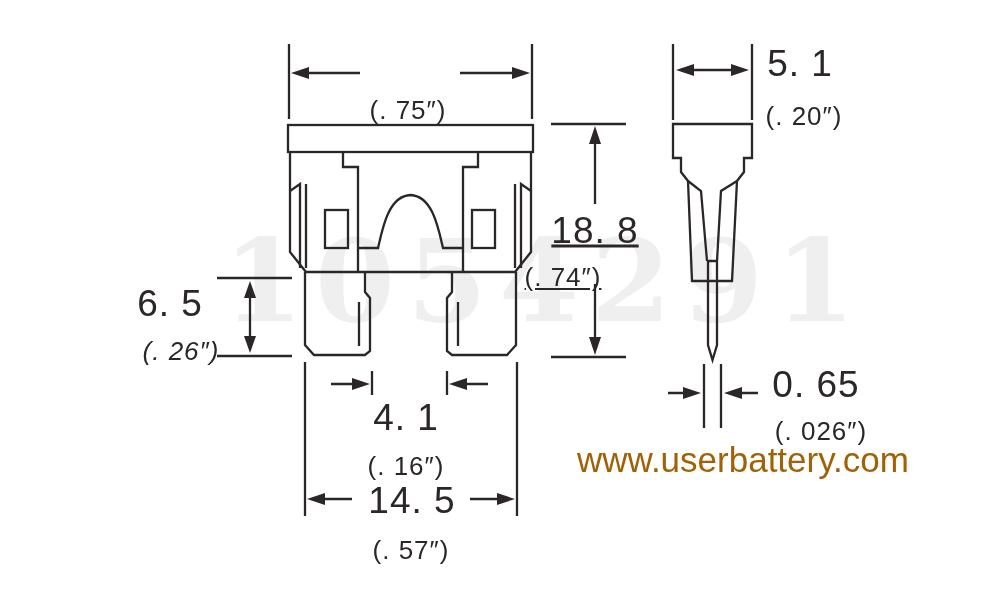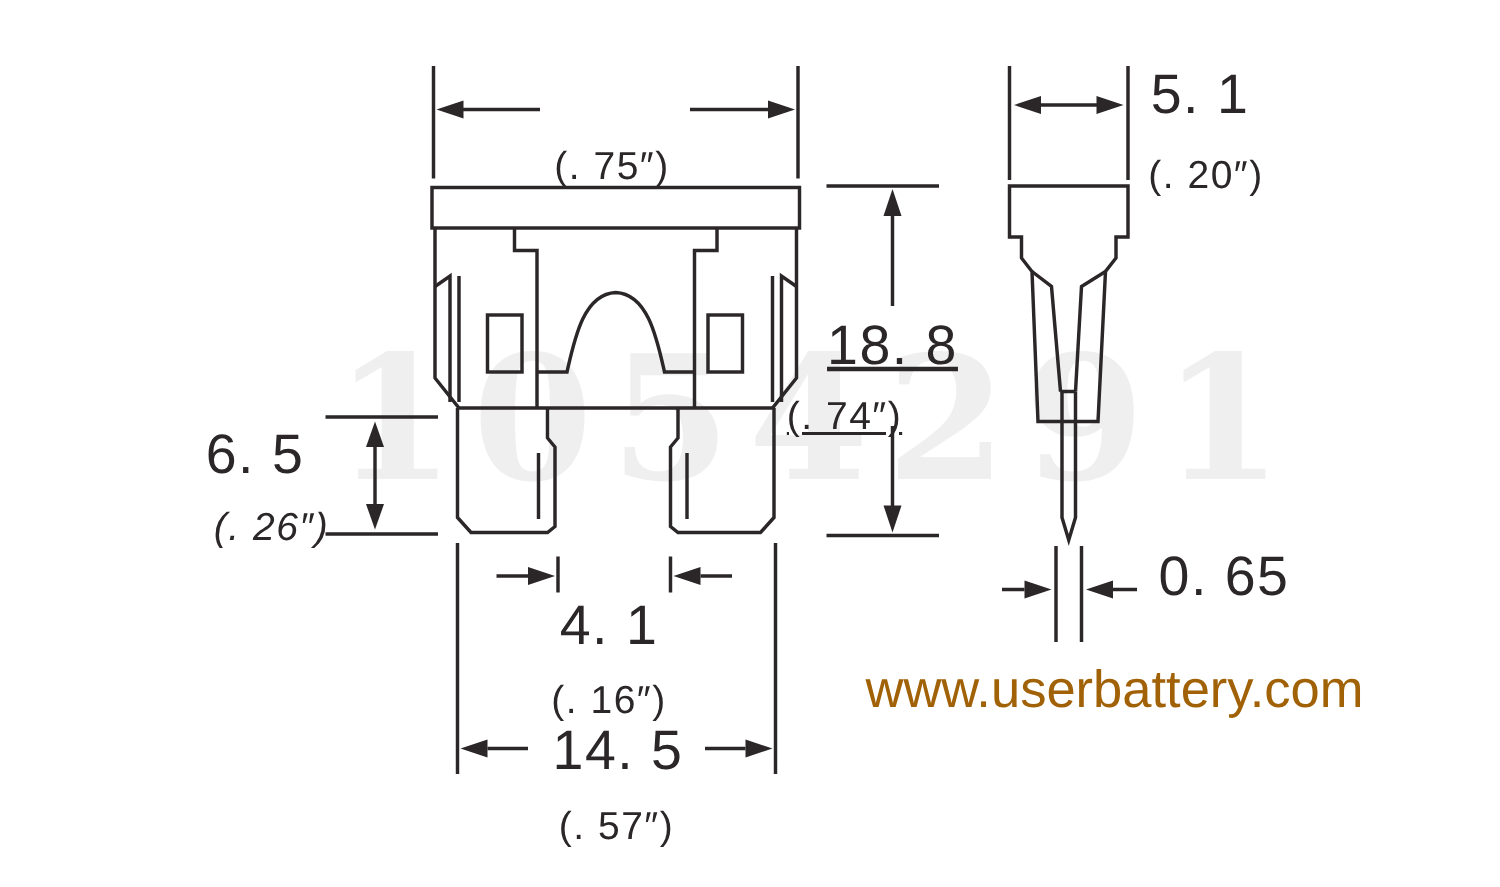--- a/index.html
+++ b/index.html
@@ -166,6 +166,7 @@
   <div class="dim-text dim-in" style="left:411px; top:531px;">(. 57″)</div>
 
   <div class="dim-text dim-mm" style="left:816px; top:384px;">0. 65</div>
+  <div class="dim-text dim-in" style="left:821px; top:412px;">(. 026″)</div>
 
   <div class="green-wm" style="left:577px; top:442px;">www.userbattery.com</div>
 

